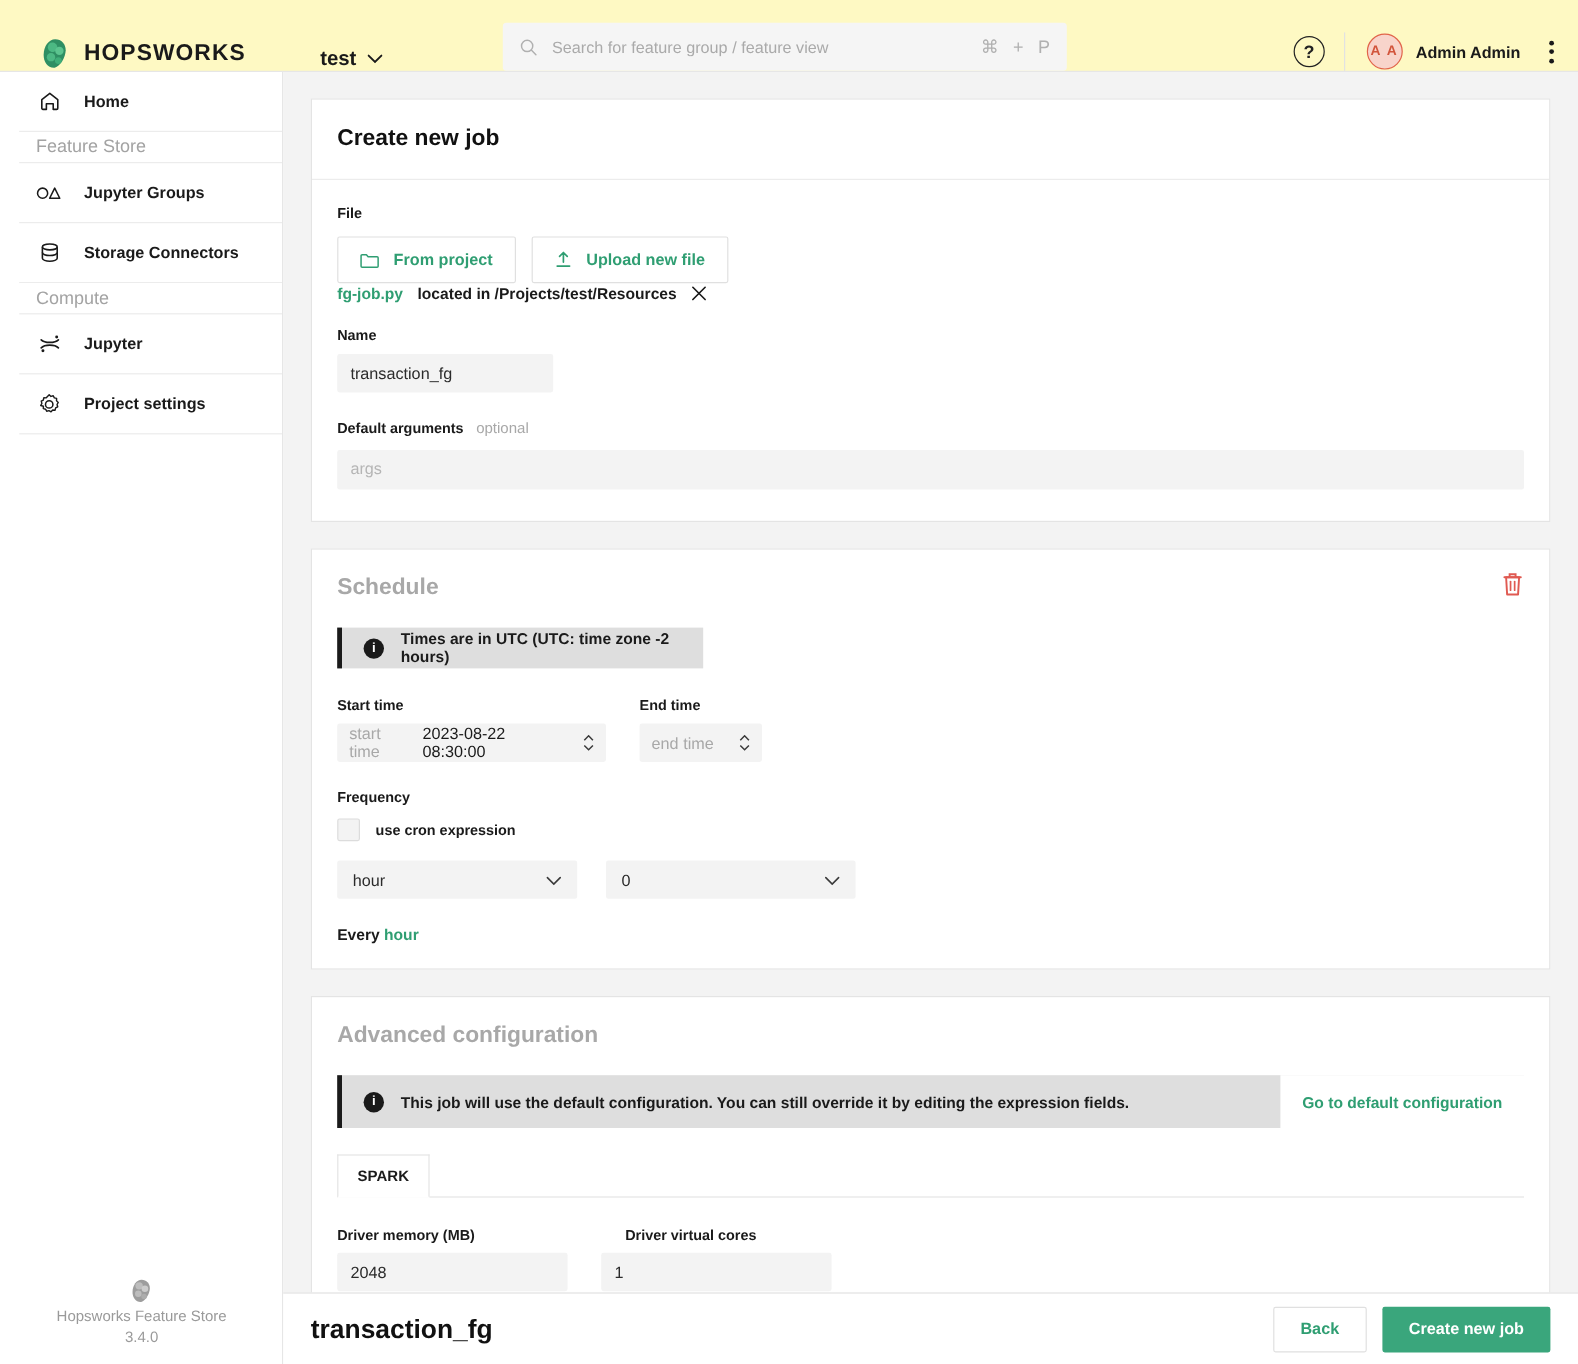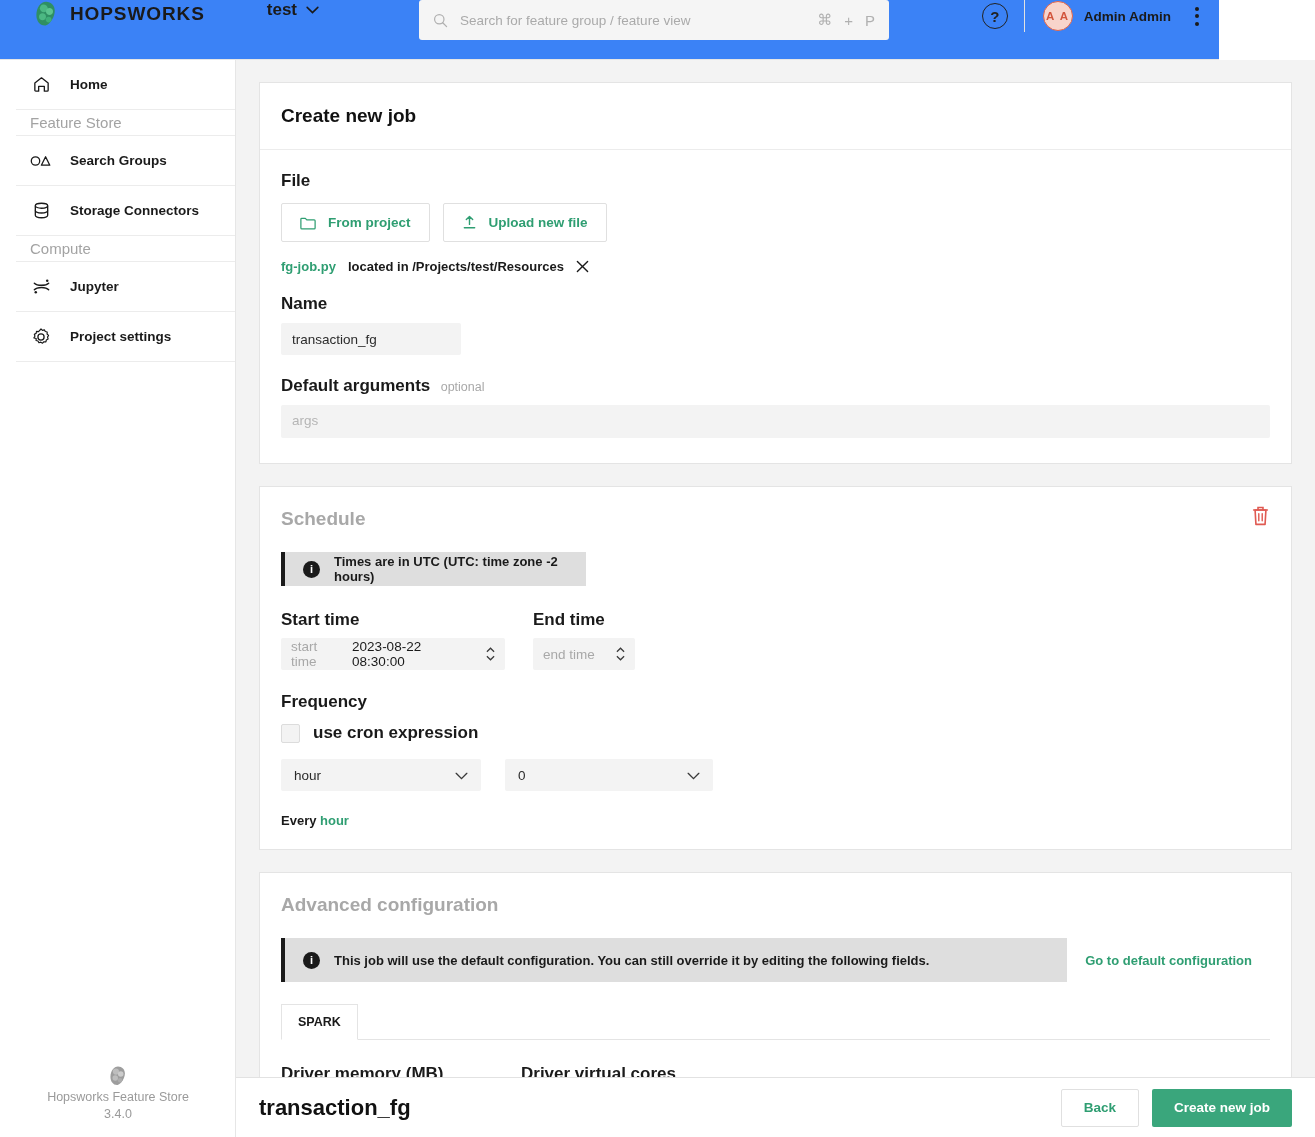--- a/index.html
+++ b/index.html
@@ -15,10 +15,10 @@
 
   
   .topbar {
-    position: absolute; top: 0; left: 0; width: 1219px; height: 60px;
-    background: #3b82f6;
+    position: absolute; top: 0; left: 0; width: 1315px; height: 60px;
+    background: #fef9c3;
     border-bottom: 1px solid #e6e6e6;
-    display: flex; align-items: flex-start;
+    display: flex; align-items: flex-end;
   }
   .brand { display: flex; align-items: center; gap: 10px; margin-left: 32px; }
   .brand-logo { width: 28px; height: 28px; display:block; }

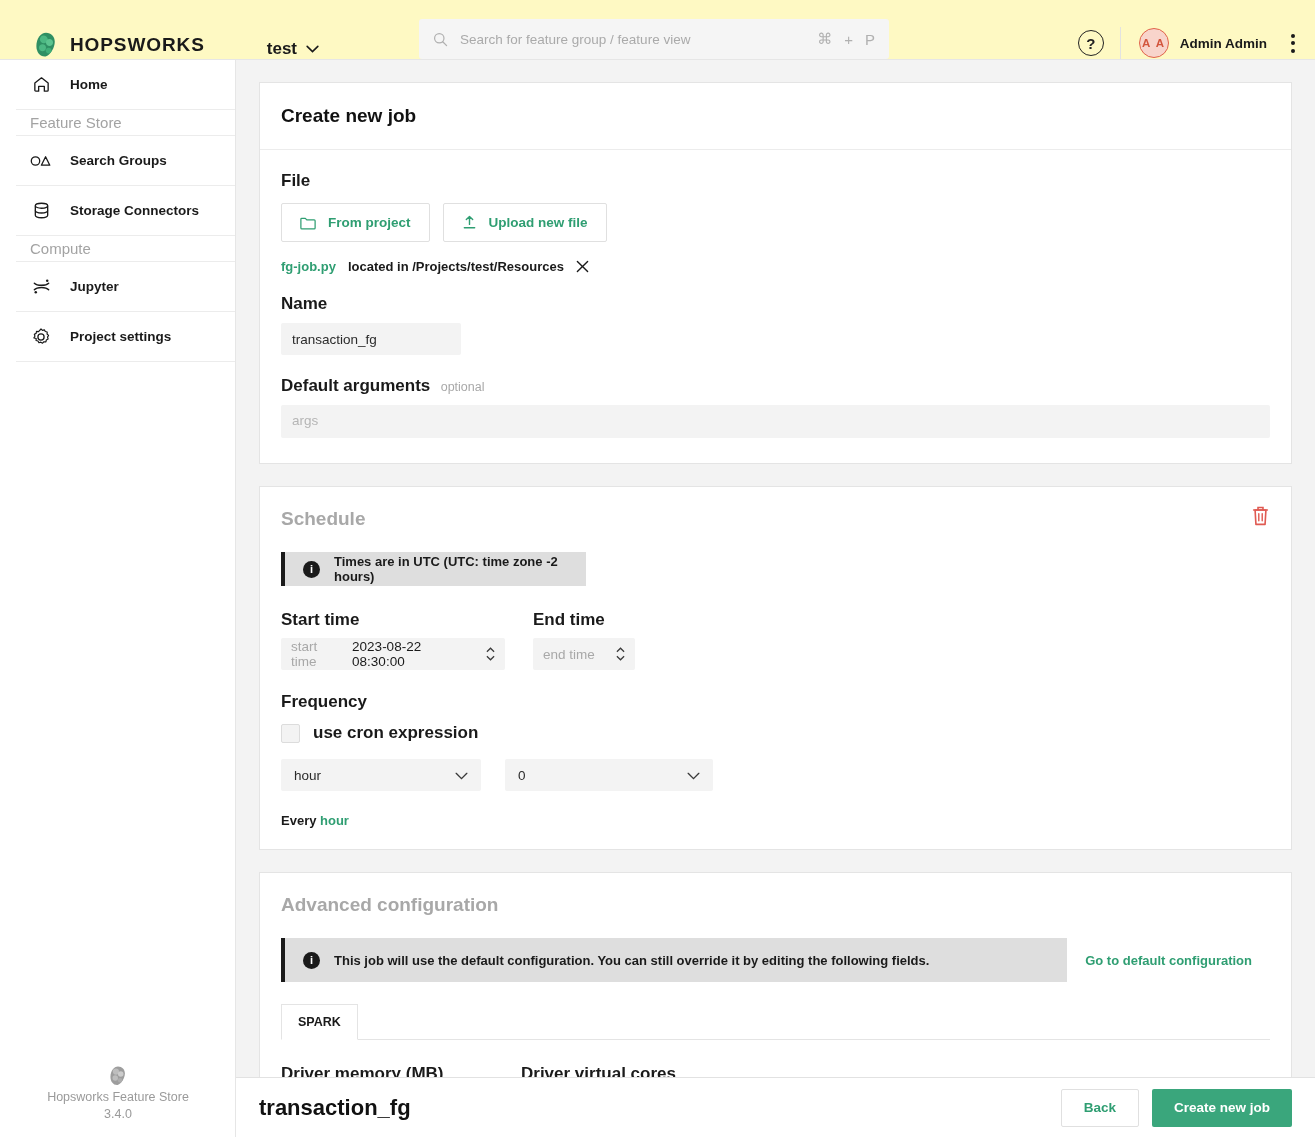--- a/index.html
+++ b/index.html
@@ -279,7 +279,7 @@
           <path d="M17 2.4L21.6 11.6H12.4z" fill="none" stroke="#1a1a1a" stroke-width="1.4" stroke-linejoin="round"></path>
         </svg>
     </span>
-    <span>Search Groups</span>
+    <span>Jupyter Groups</span>
   </div>
 
 

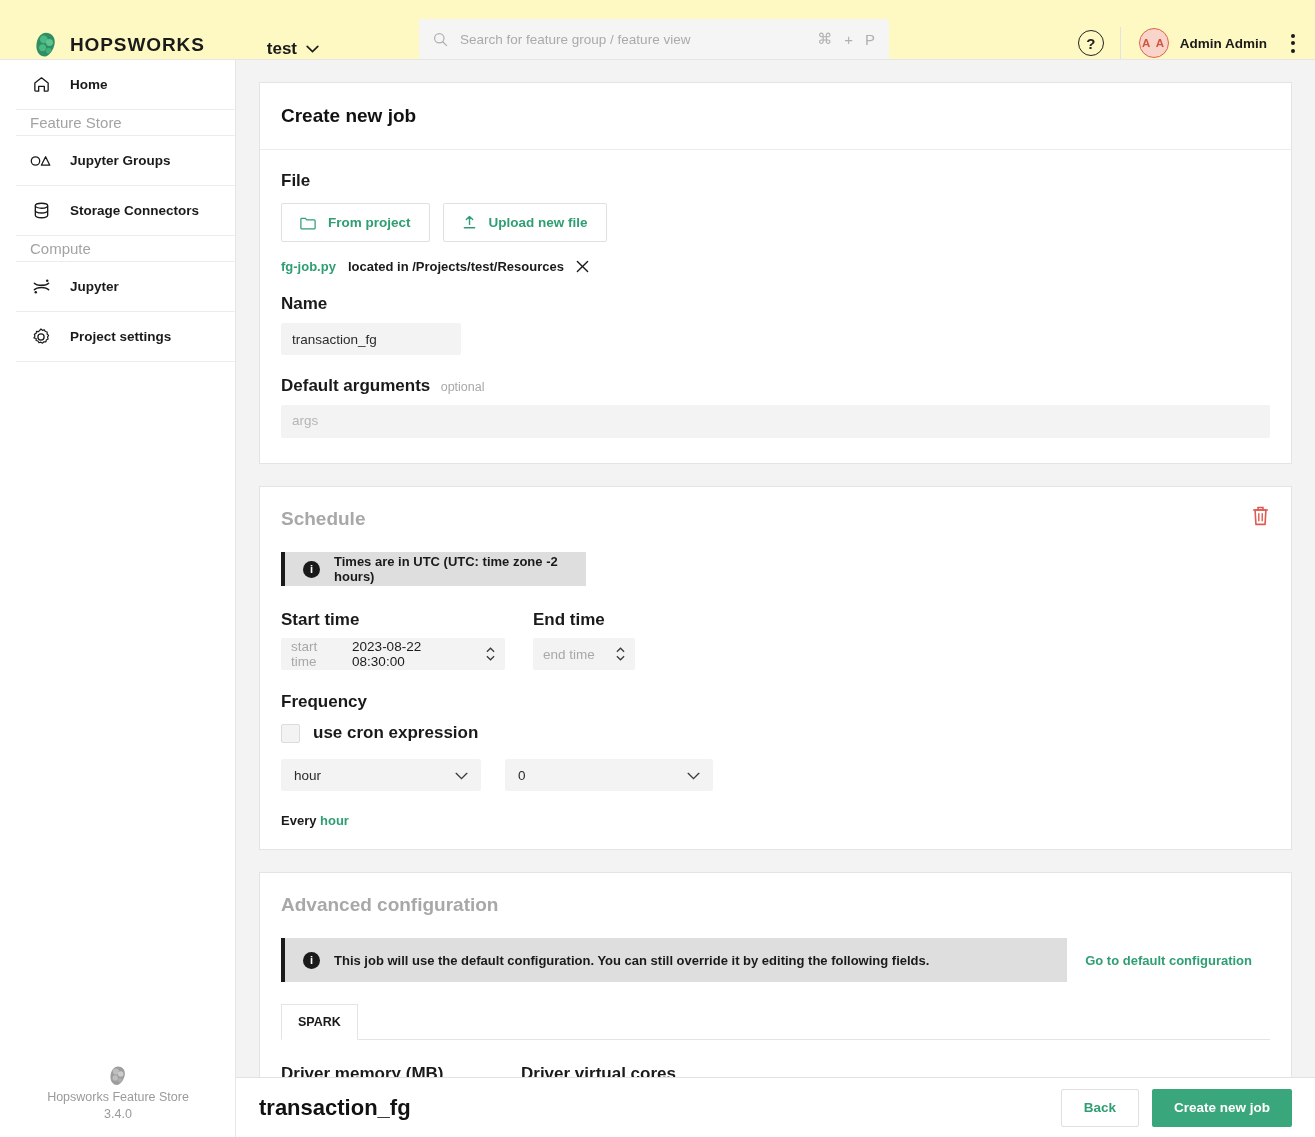--- a/index.html
+++ b/index.html
@@ -110,7 +110,7 @@
   .card-body { padding: 21px; }
   .section-title { font-size: 19px; font-weight: bold; color: #a8a8a8; }
 
-  .lbl { font-size: 17px; font-weight: bold; color: #1a1a1a; }
+  .lbl { font-size: 12px; font-weight: bold; color: #1a1a1a; }
   .lbl-opt { font-size: 12.5px; color: #a8a8a8; font-weight: normal; margin-left: 6px; }
 
   .btn-row { display: flex; gap: 13px; margin-top: 12px; }

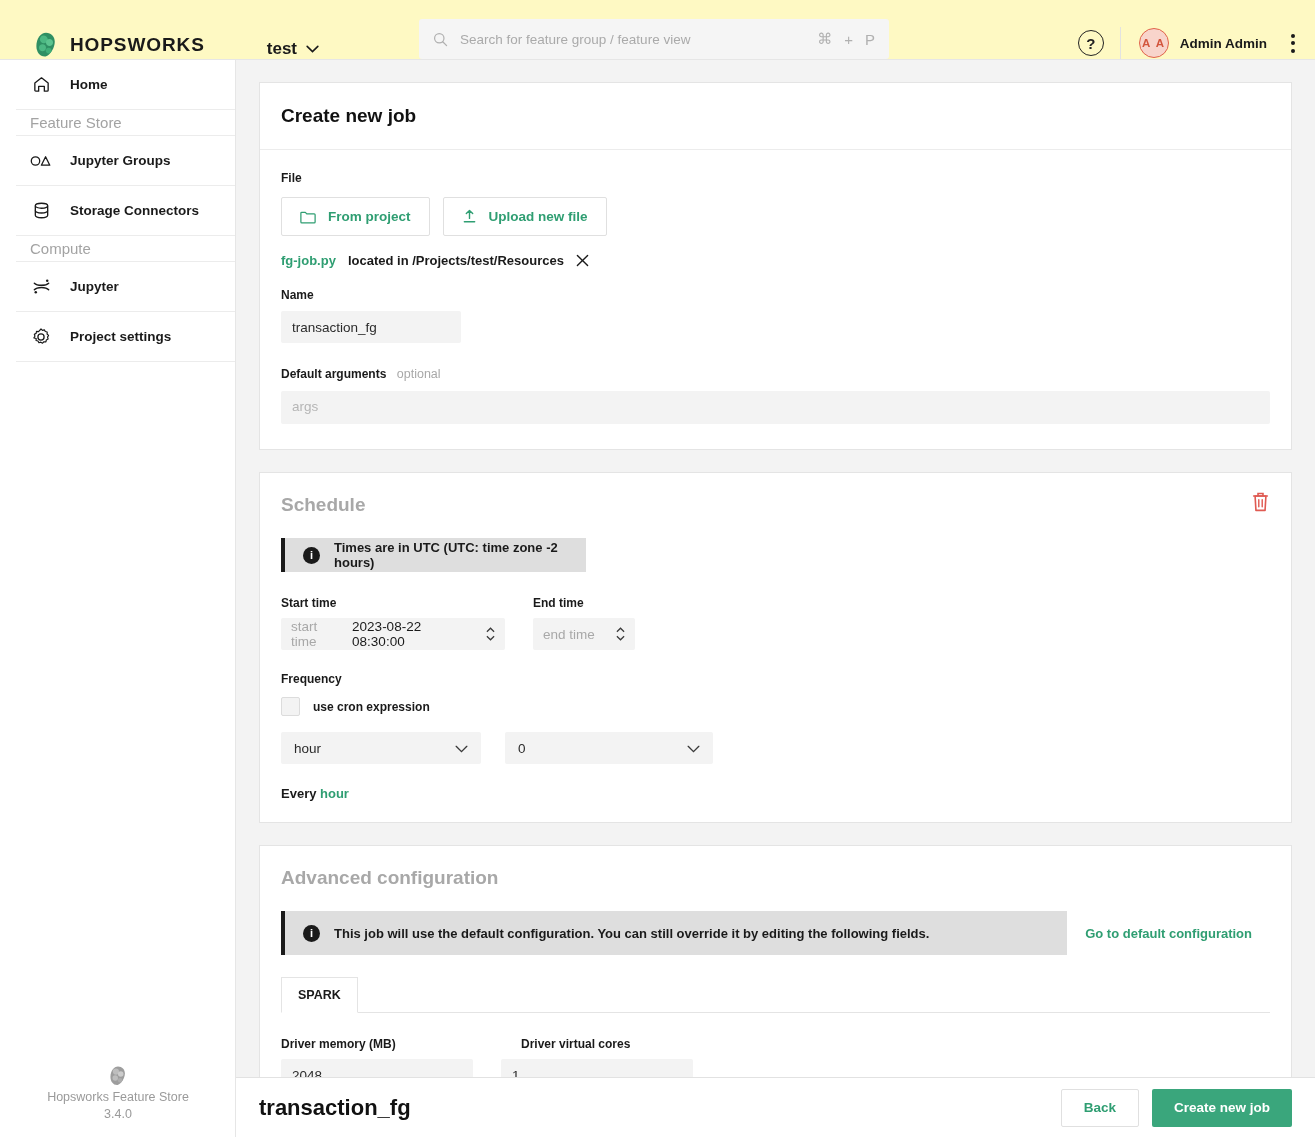--- a/index.html
+++ b/index.html
@@ -121,7 +121,7 @@
     font-size: 13.5px; font-weight: bold; color: #2f9e72; cursor: pointer;
     font-family: "Liberation Sans", sans-serif;
   }
-  .filechip { margin-top: 17px; display: flex; align-items: center; gap: 12px; font-size: 13px; }
+  .filechip { margin-top: 1px; display: flex; align-items: center; gap: 12px; font-size: 13px; }
   .filechip .fname { color: #2f9e72; font-weight: bold; }
   .filechip .ftxt { color: #1a1a1a; font-weight: bold; }
   .x-btn { cursor: pointer; display:flex; }

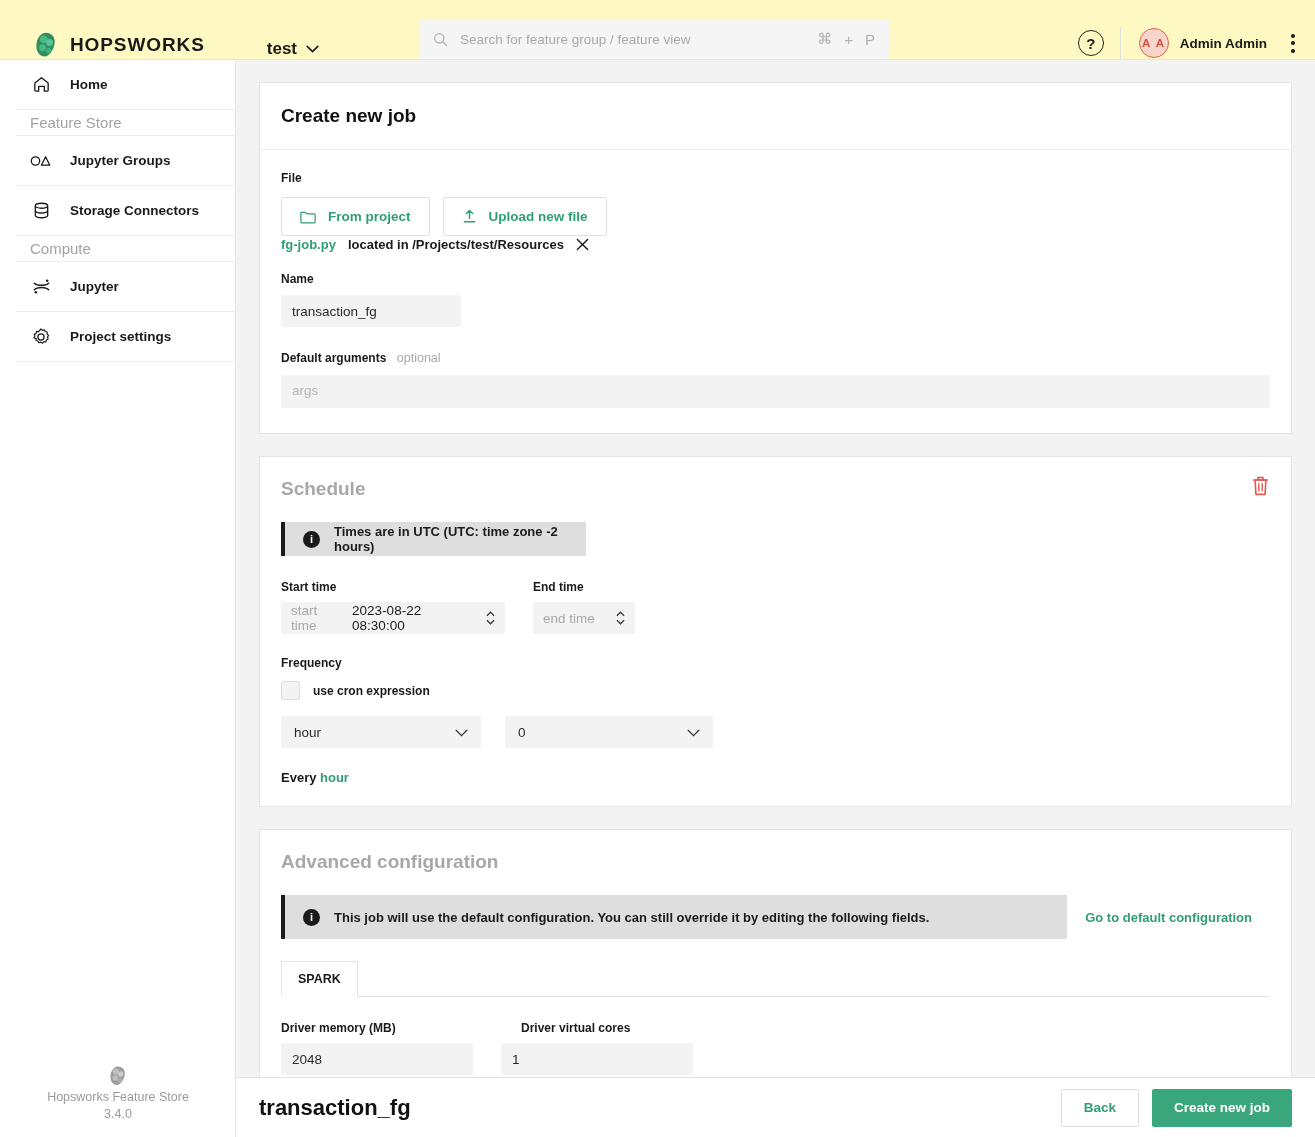--- a/index.html
+++ b/index.html
@@ -470,7 +470,7 @@
       <div class="banner adv" style="margin-top:22px;">
         <div style="display:flex;align-items:center;gap:14px;">
           <span class="info-dot">i</span>
-          <span>This job will use the default configuration. You can still override it by editing the following fields.</span>
+          <span>This job will use the default configuration. You can still override it by editing the expression fields.</span>
         </div>
         <button class="btn-white-green">Go to default configuration</button>
       </div>

